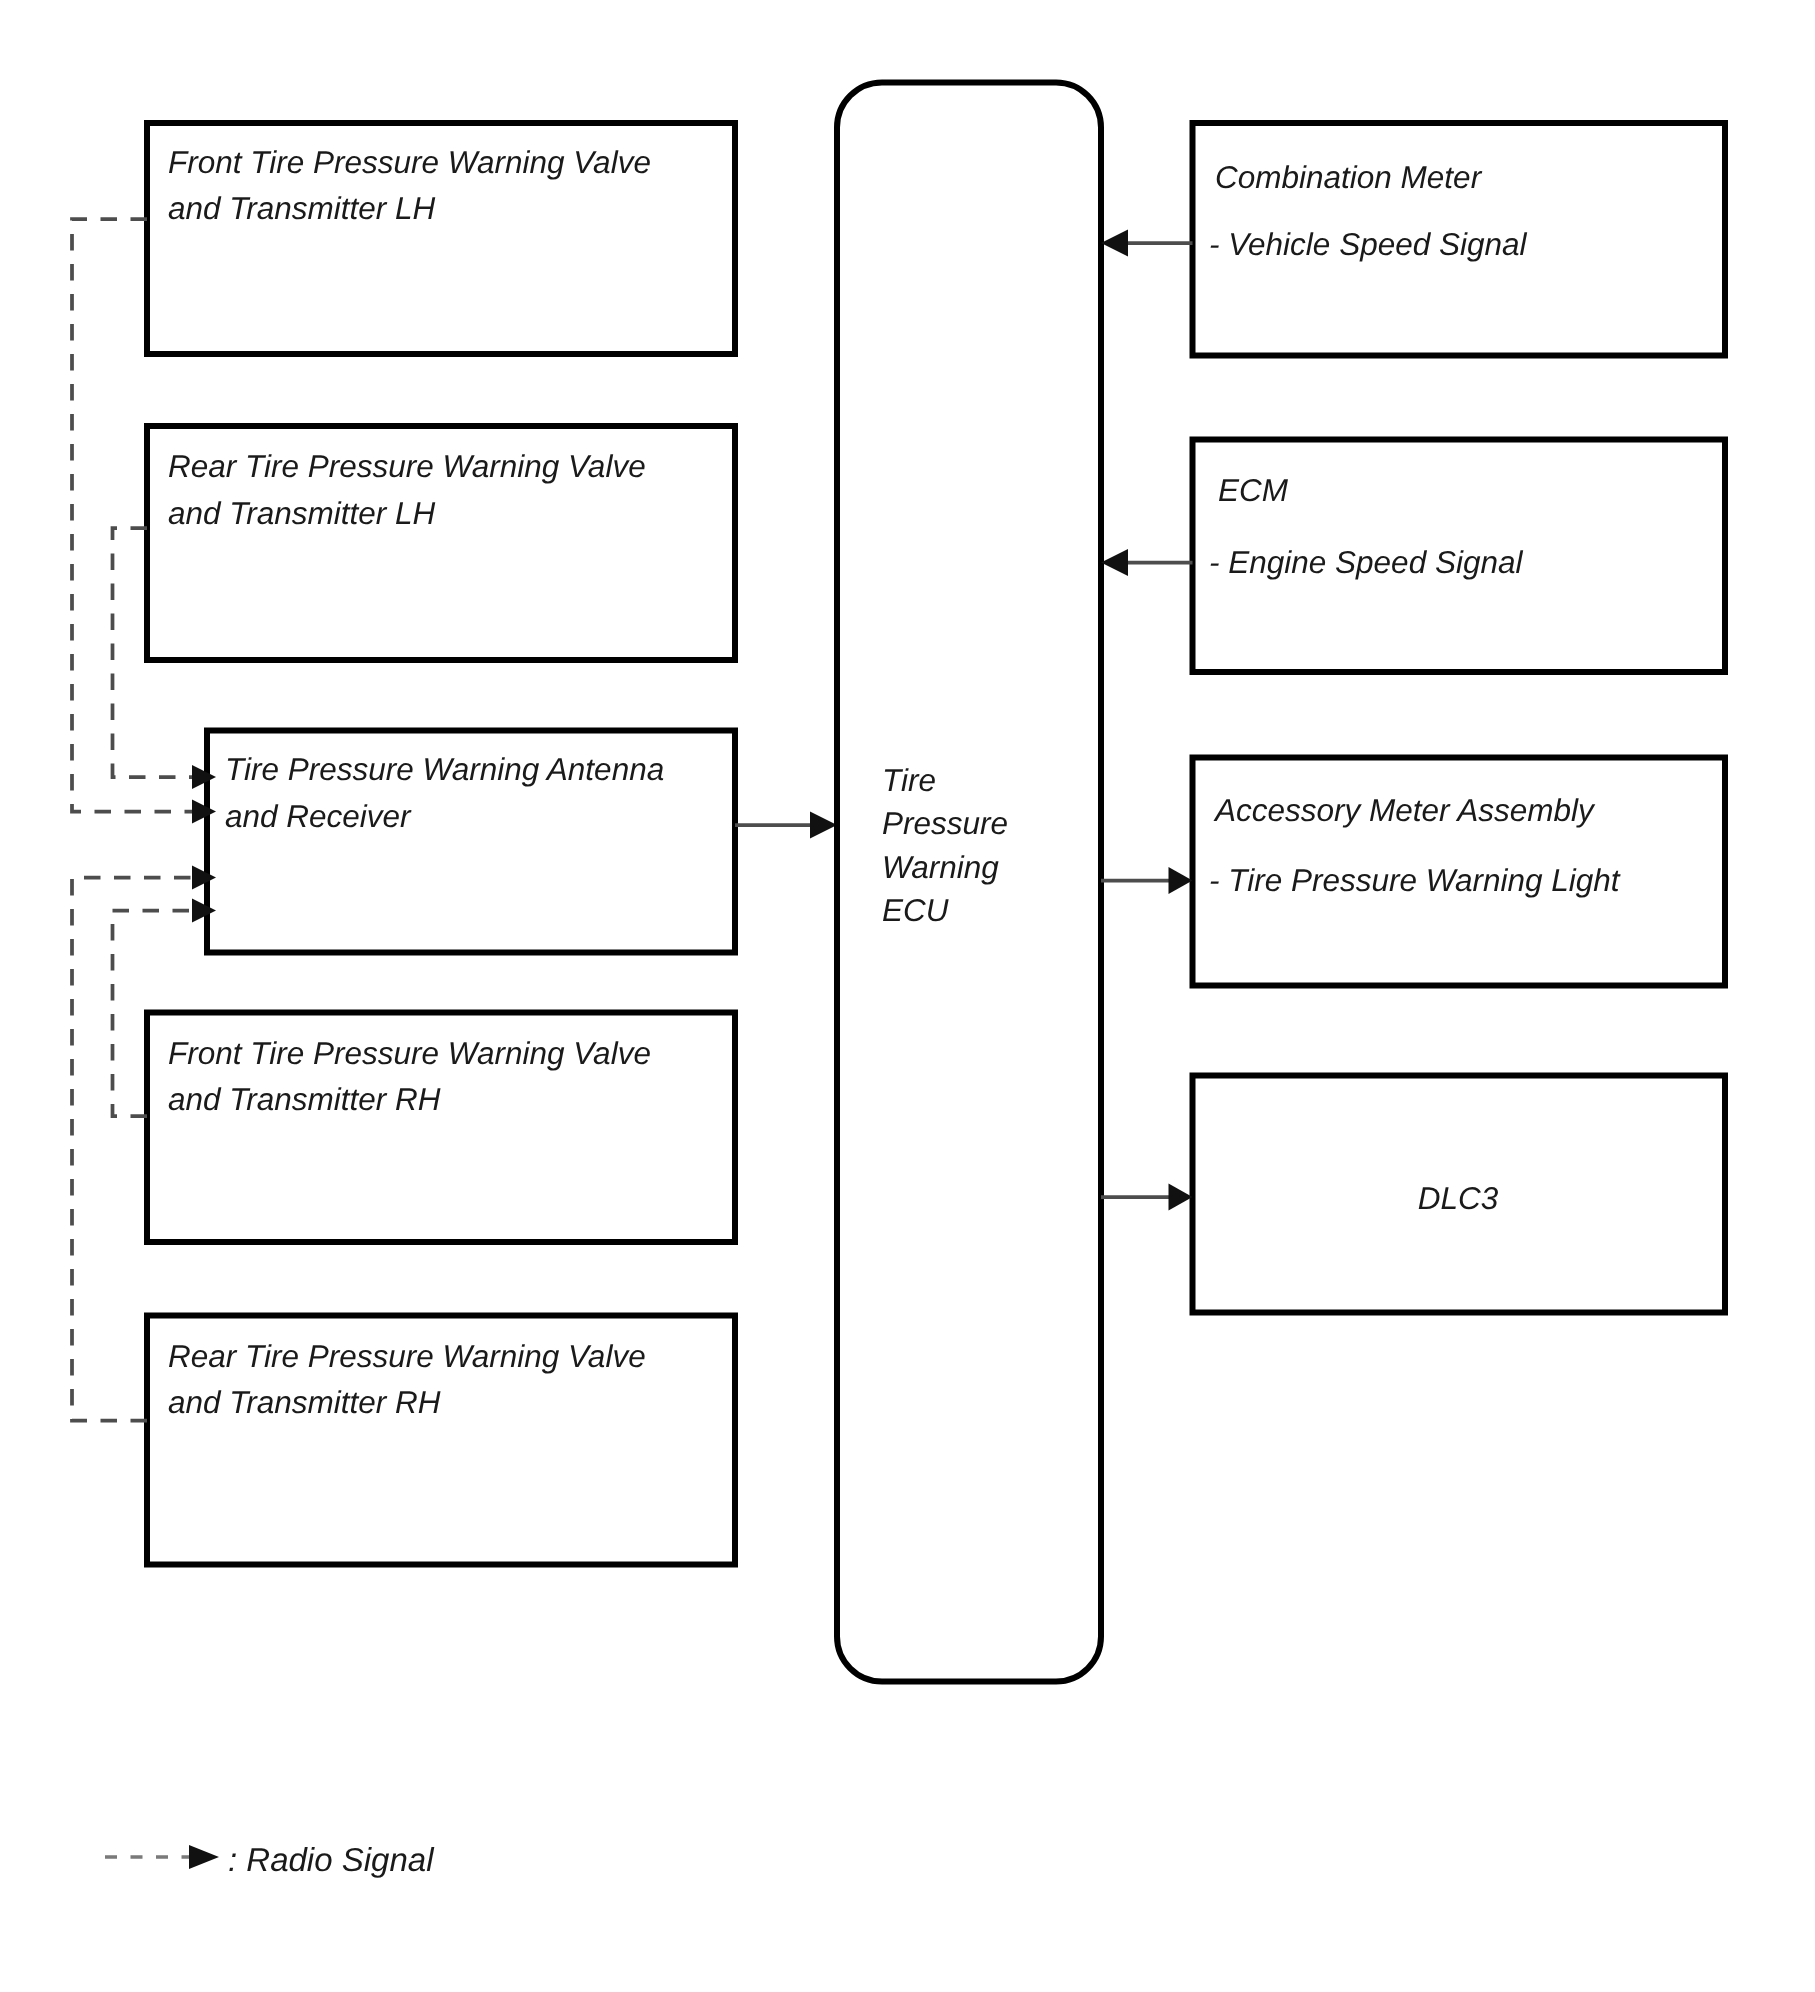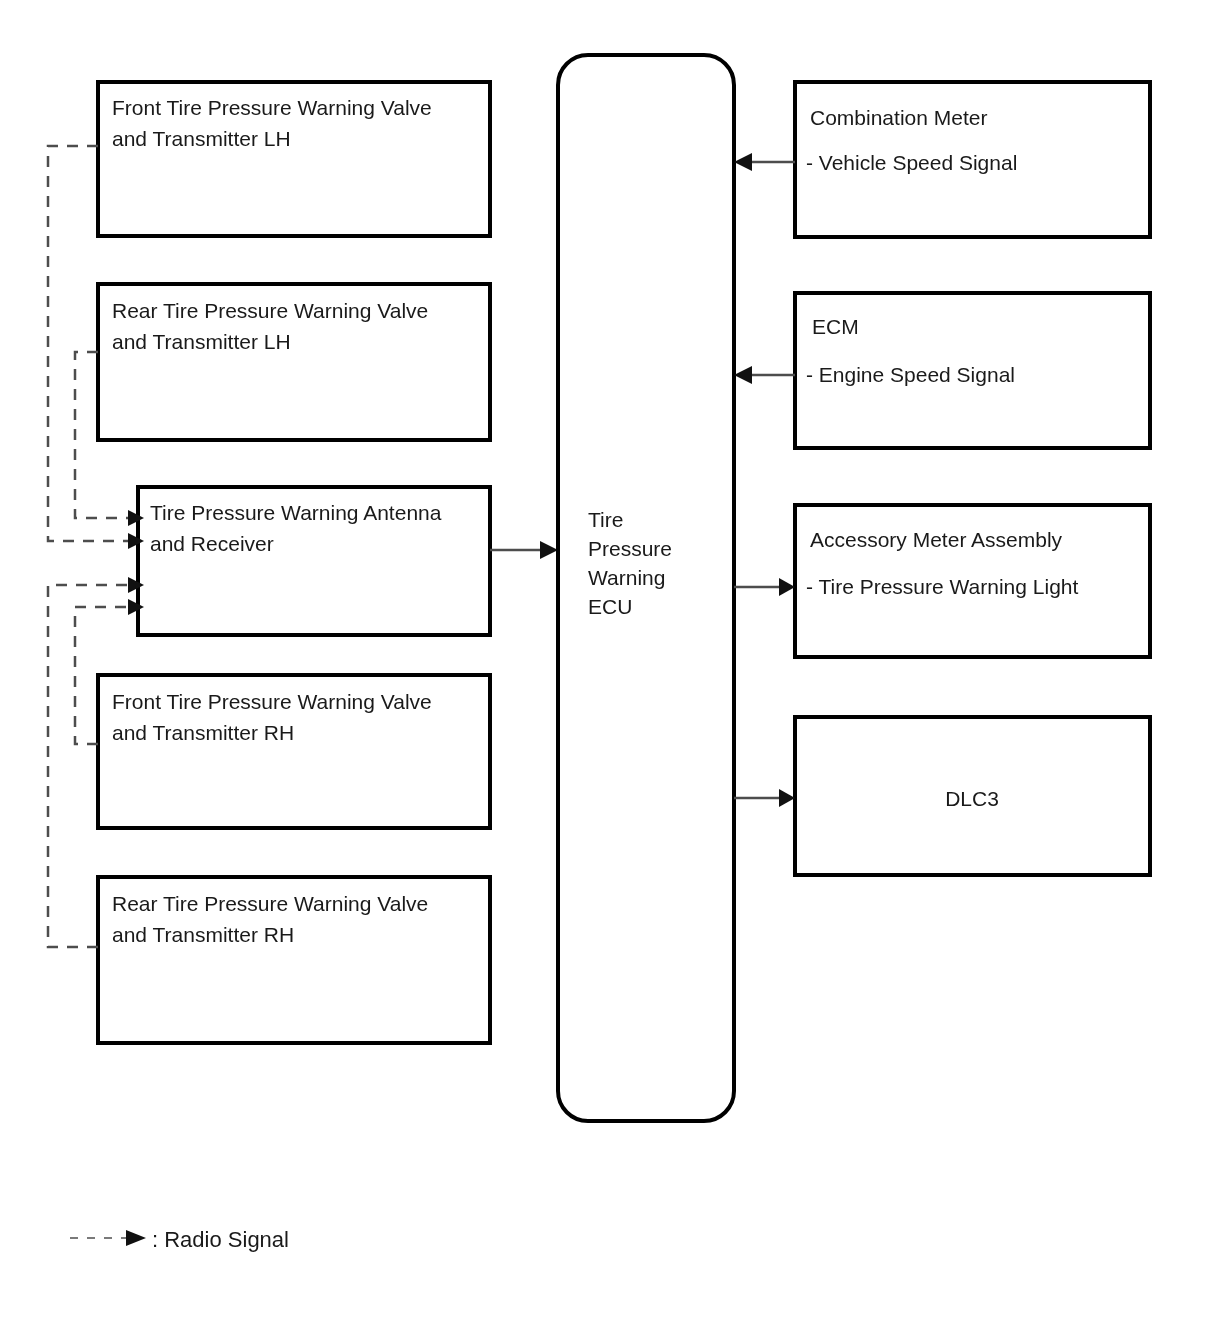--- a/index.html
+++ b/index.html
@@ -18,6 +18,7 @@
     position: relative;
     width: 1201px;
     height: 1328px;
+    font-style: italic;
   }
   svg#diagram {
     display: block;

